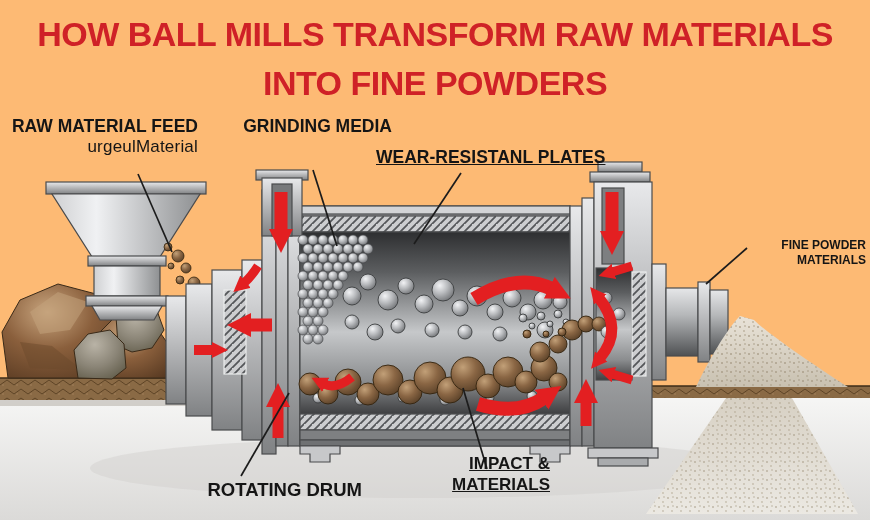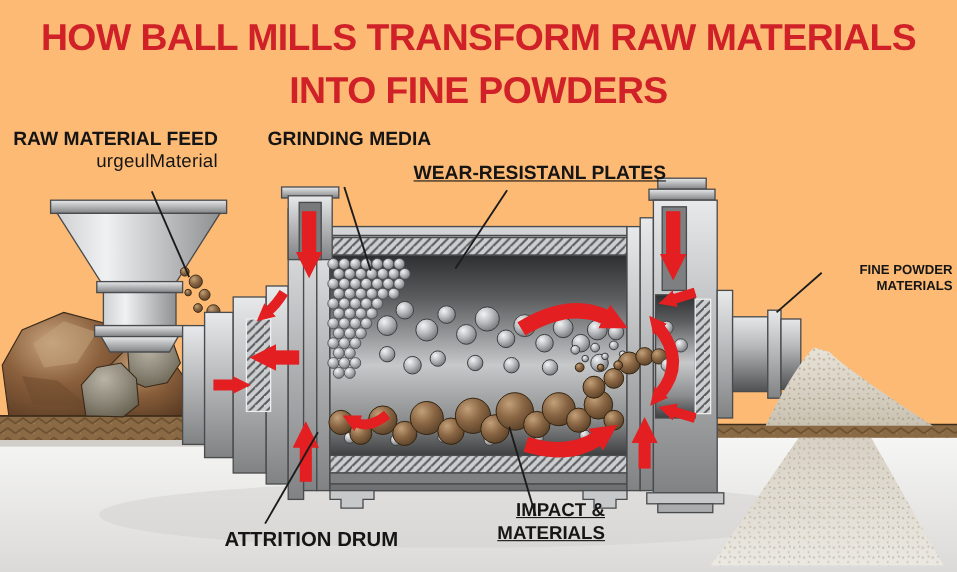--- a/index.html
+++ b/index.html
@@ -382,7 +382,7 @@
     <div>MATERIALS</div>
   </div>
   <div class="lbl" id="lbl-drum">
-    <div>ATTRITION DRUM</div>
+    <div>ROTATING DRUM</div>
   </div>
   <div class="lbl" id="lbl-impact">
     <div>IMPACT &amp;</div>

